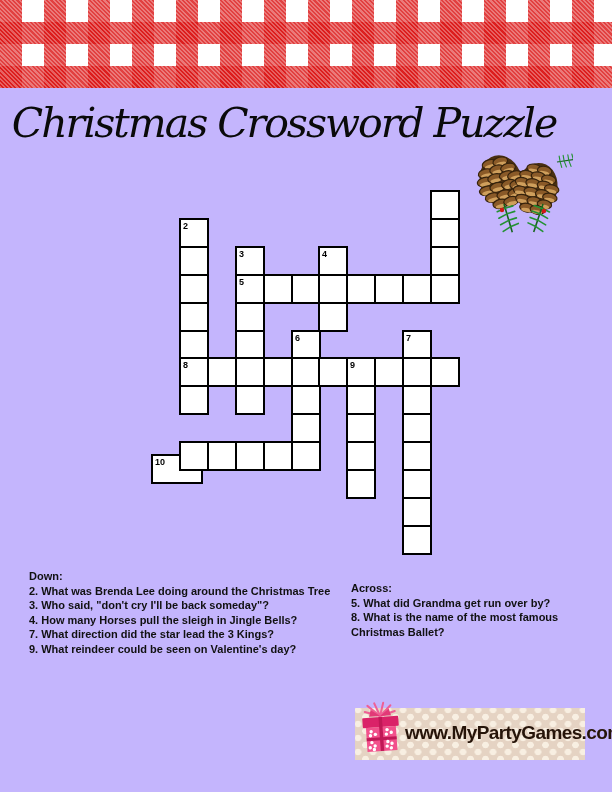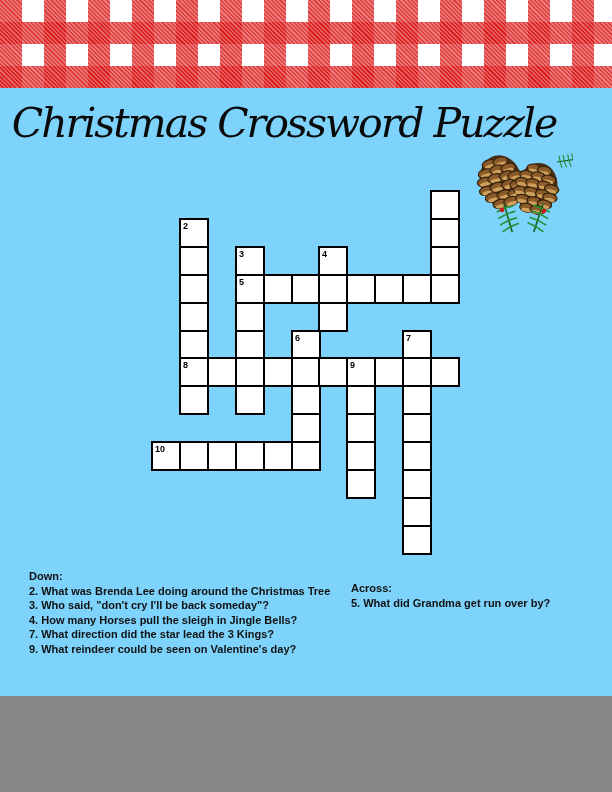--- a/index.html
+++ b/index.html
@@ -4,7 +4,7 @@
 <style>
   html,body{margin:0;padding:0;background:#888;}
   .page{
-    position:relative;width:612px;height:696px;background:#7dd3fc;
+    position:relative;width:612px;height:792px;background:#c4b5fd;
     overflow:hidden;font-family:"Liberation Sans",sans-serif;margin:0 auto;
   }
   

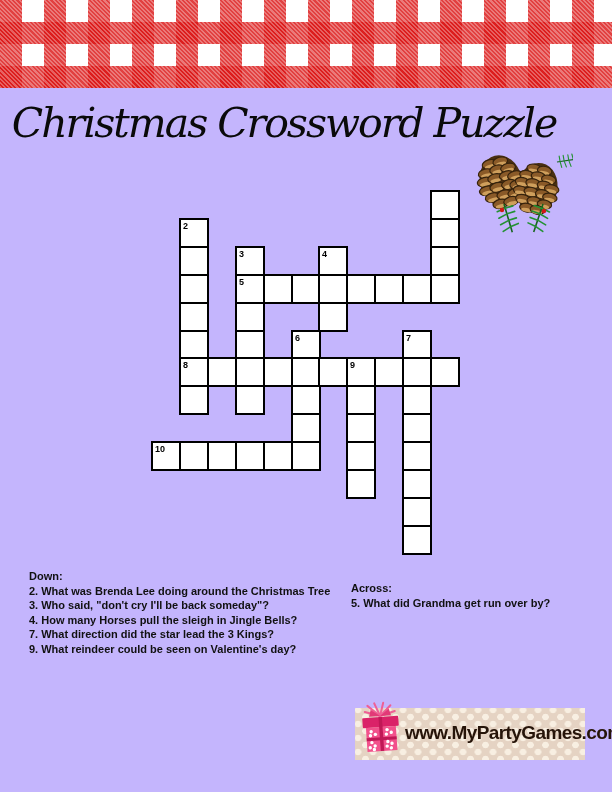--- a/index.html
+++ b/index.html
@@ -165,7 +165,7 @@
       <div class="cell" style="left: 140px; top: 223px;"></div>
       <div class="cell" style="left: 195px; top: 223px;"></div>
       <div class="cell" style="left: 251px; top: 223px;"></div>
-      <div class="cell" style="left: 0px; top: 251px; padding-left: 48px;">
+      <div class="cell" style="left: 0px; top: 264px; padding-left: 48px;">
         <span class="cellnum">10</span>
       </div>
       <div class="cell" style="left: 28px; top: 251px;"></div>

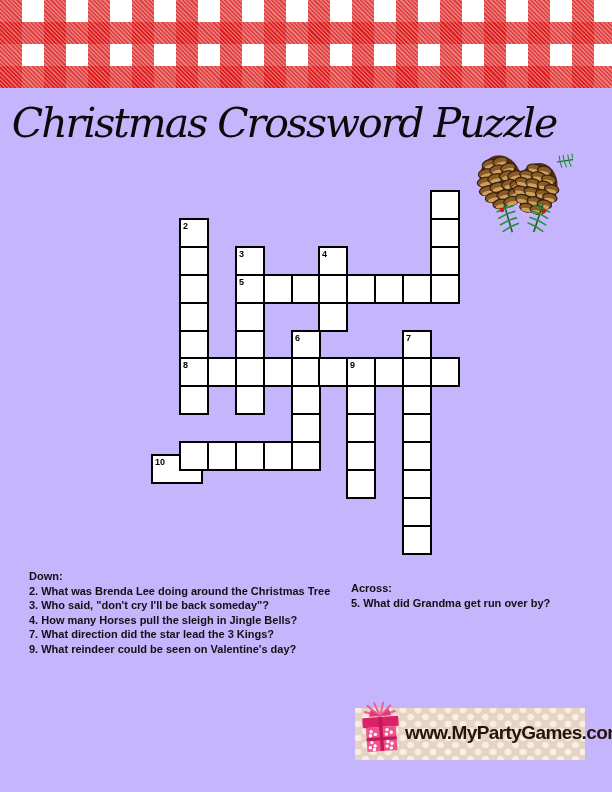--- a/index.html
+++ b/index.html
@@ -196,6 +196,7 @@
     <div class="clue-heading">Across:</div>
     <div>
         <div class="clue">5. What did Grandma get run over by?</div>
+        <div class="clue">8. What is the name of the most famous Christmas Ballet?</div>
       </div>
   </div>
 

